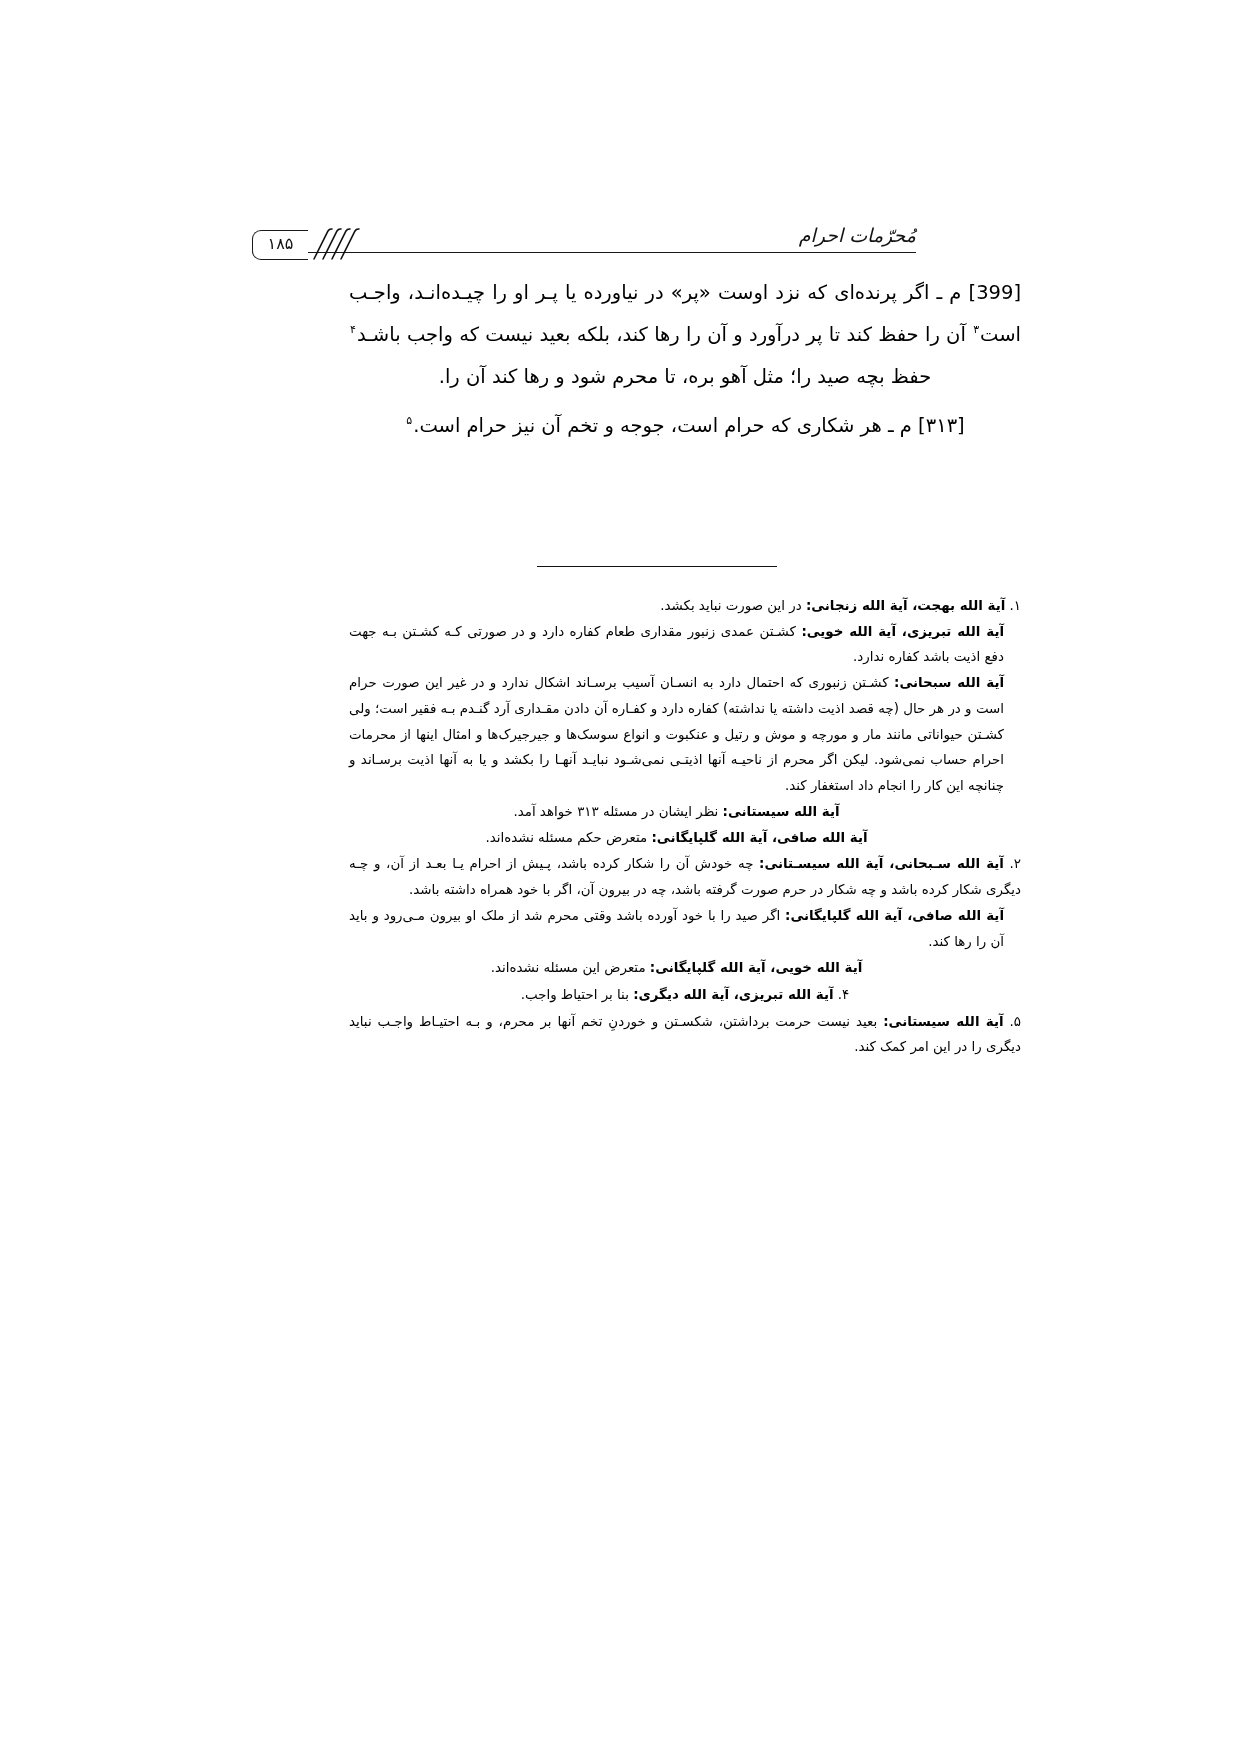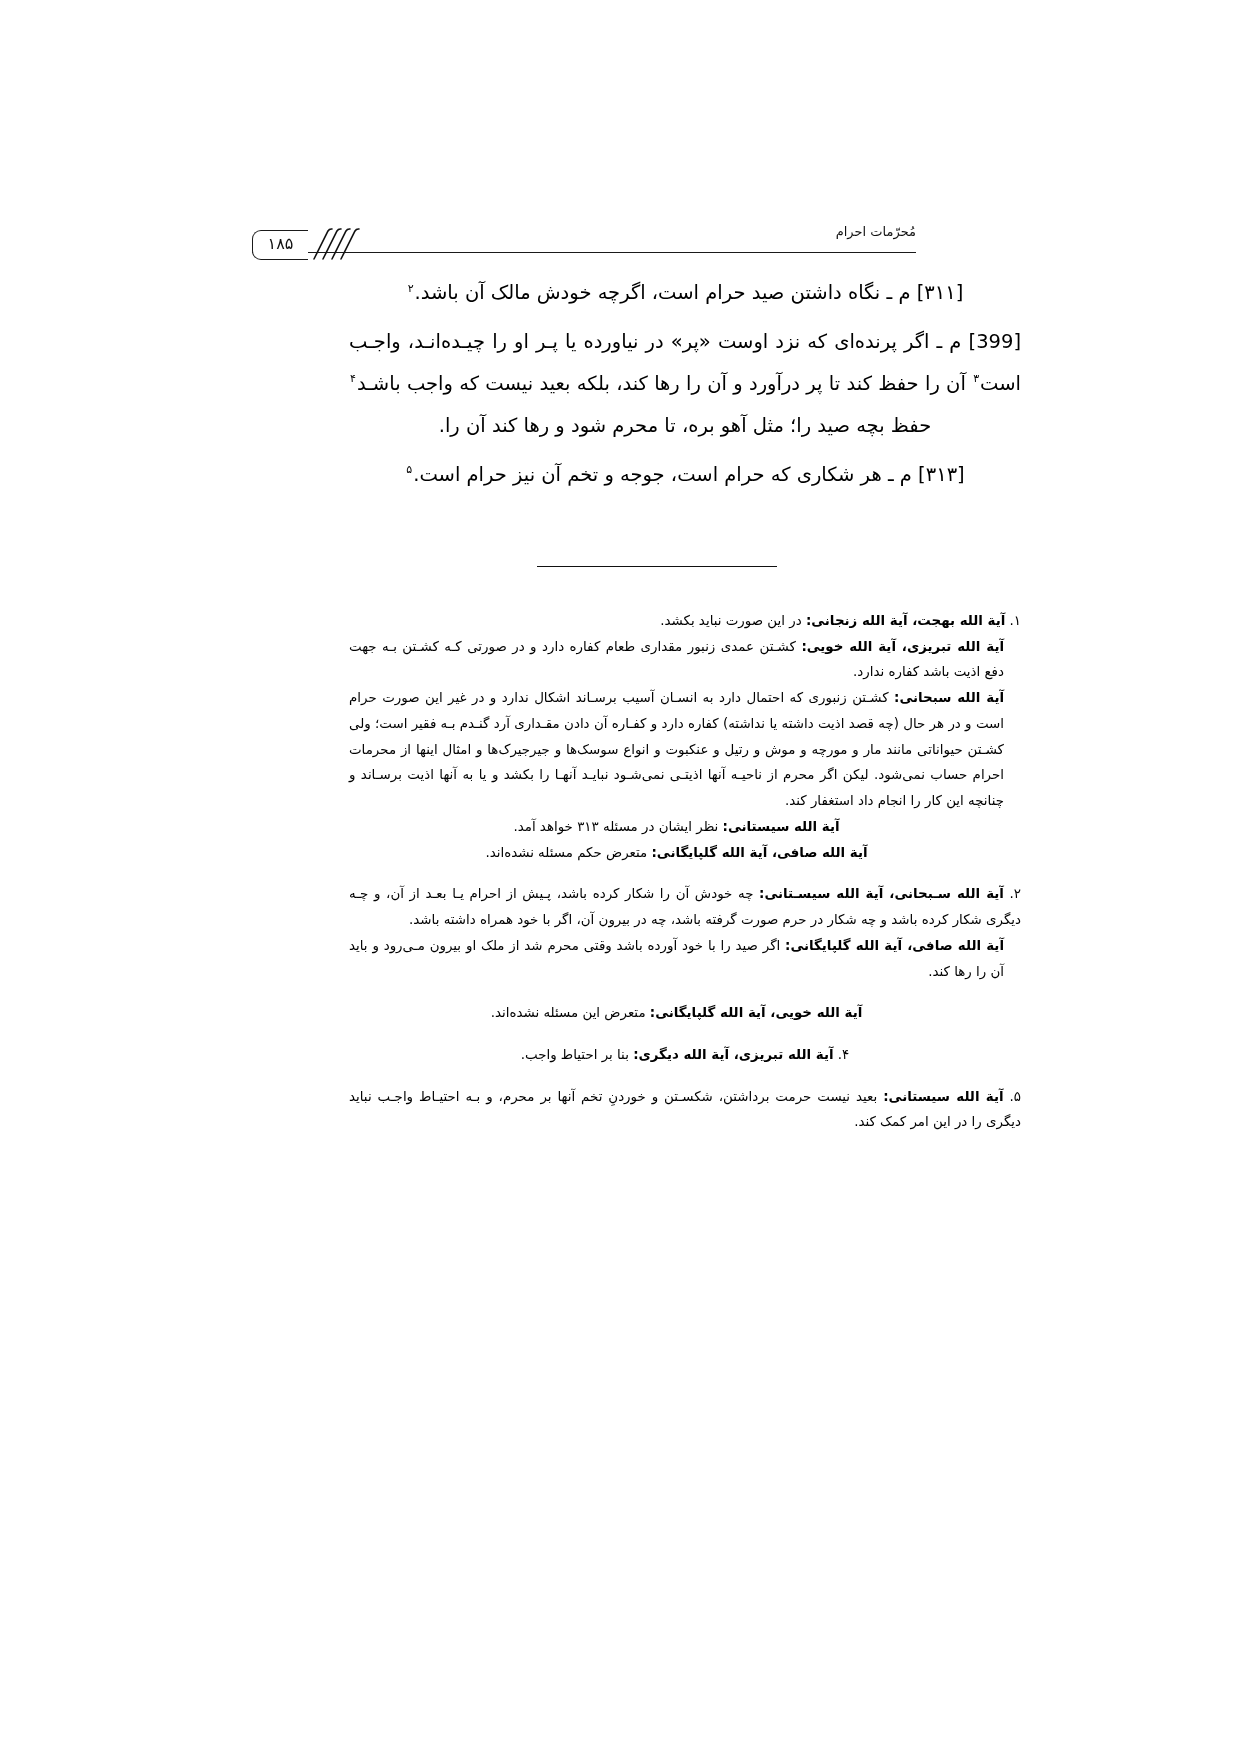--- a/index.html
+++ b/index.html
@@ -80,9 +80,10 @@
     position: absolute;
     right: 0;
     top: 2px;
-    font-size: 13px;
+    font-size: 19px;
     color: #111;
     white-space: nowrap;
+    font-style: italic;
   }
 
   

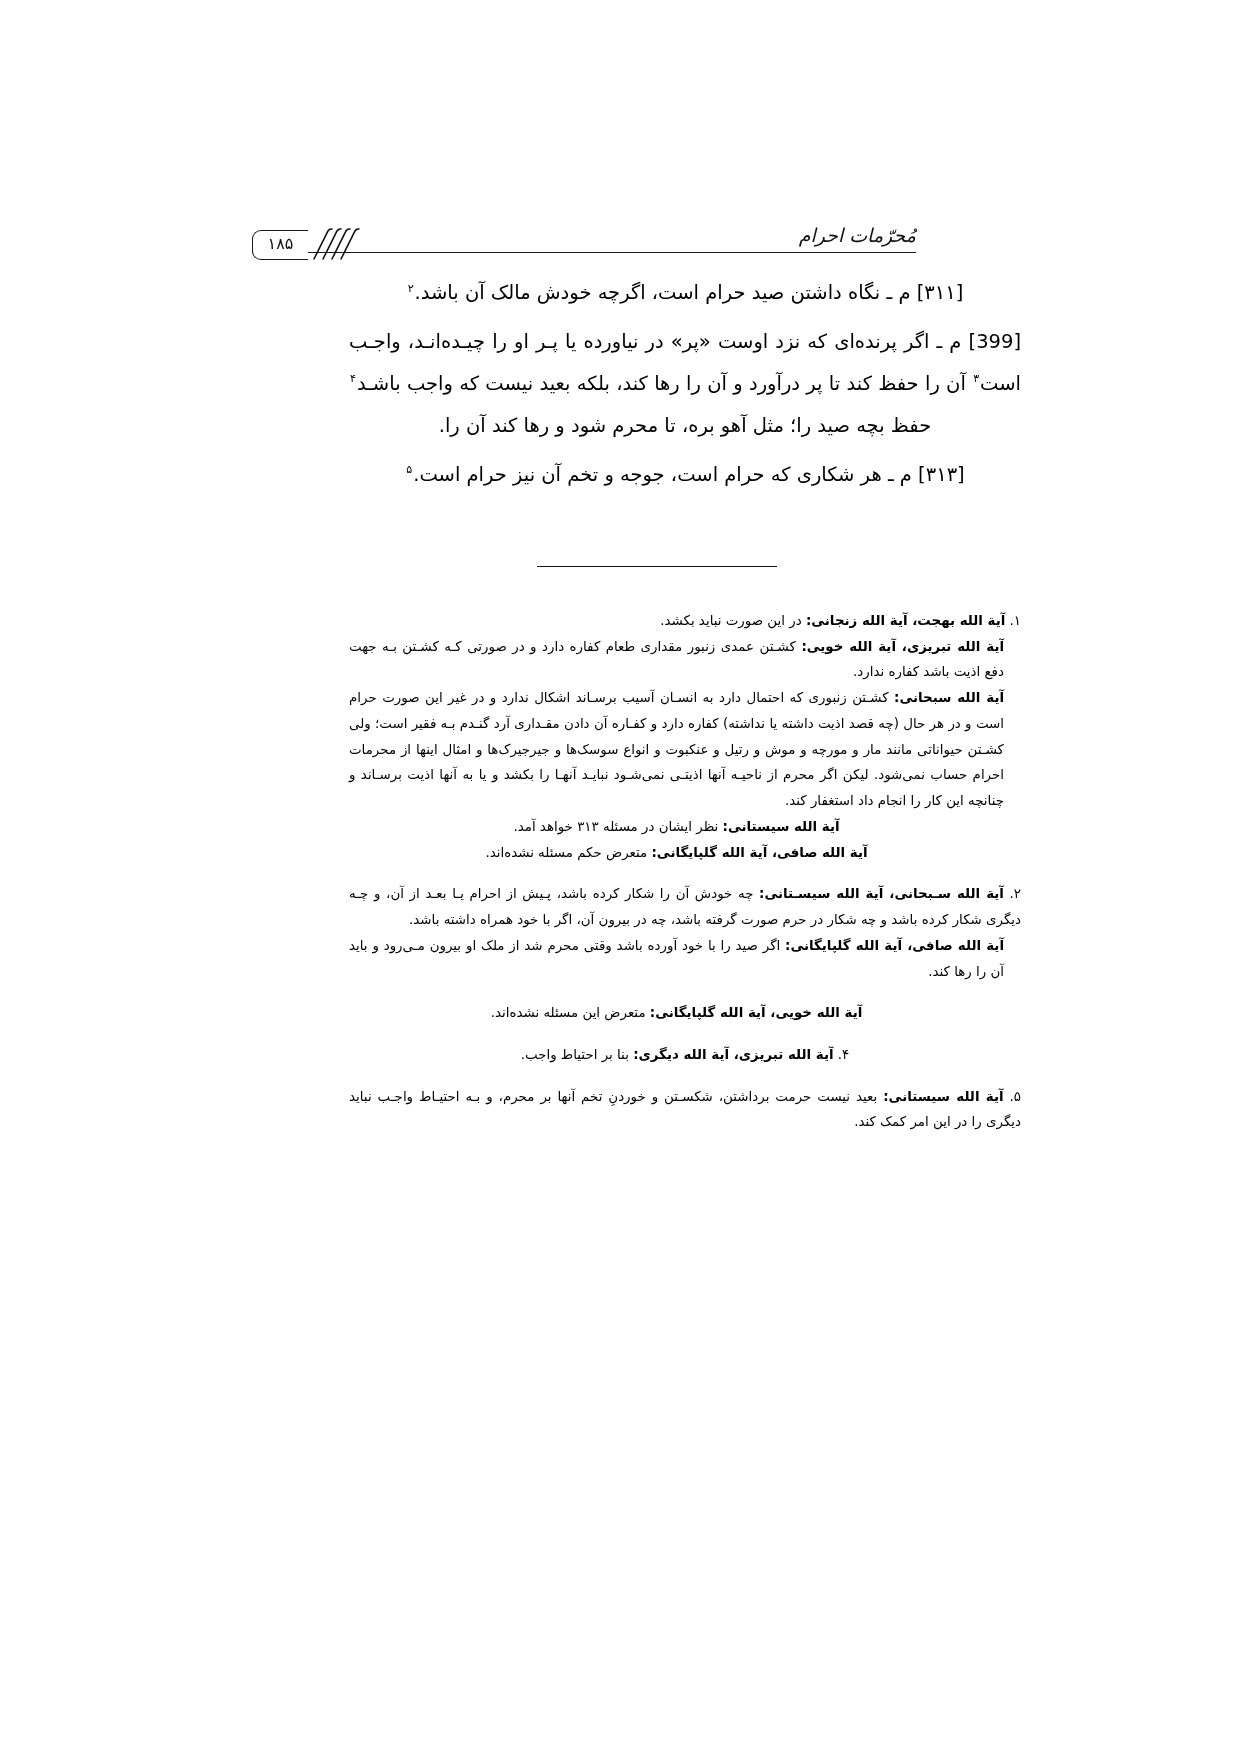--- a/index.html
+++ b/index.html
@@ -180,11 +180,6 @@
   <div class="body-area">
 
 
-    <p class="masaleh">
-      <span class="tag">[۳۱۱]</span>
-      <span>م ـ</span>
-      <span>نگاه داشتن صید حرام است، اگرچه خودش مالک آن باشد.</span><sup class="fn">۲</sup>
-    </p>
 
     <p class="masaleh">
       <span class="tag">[399]</span>

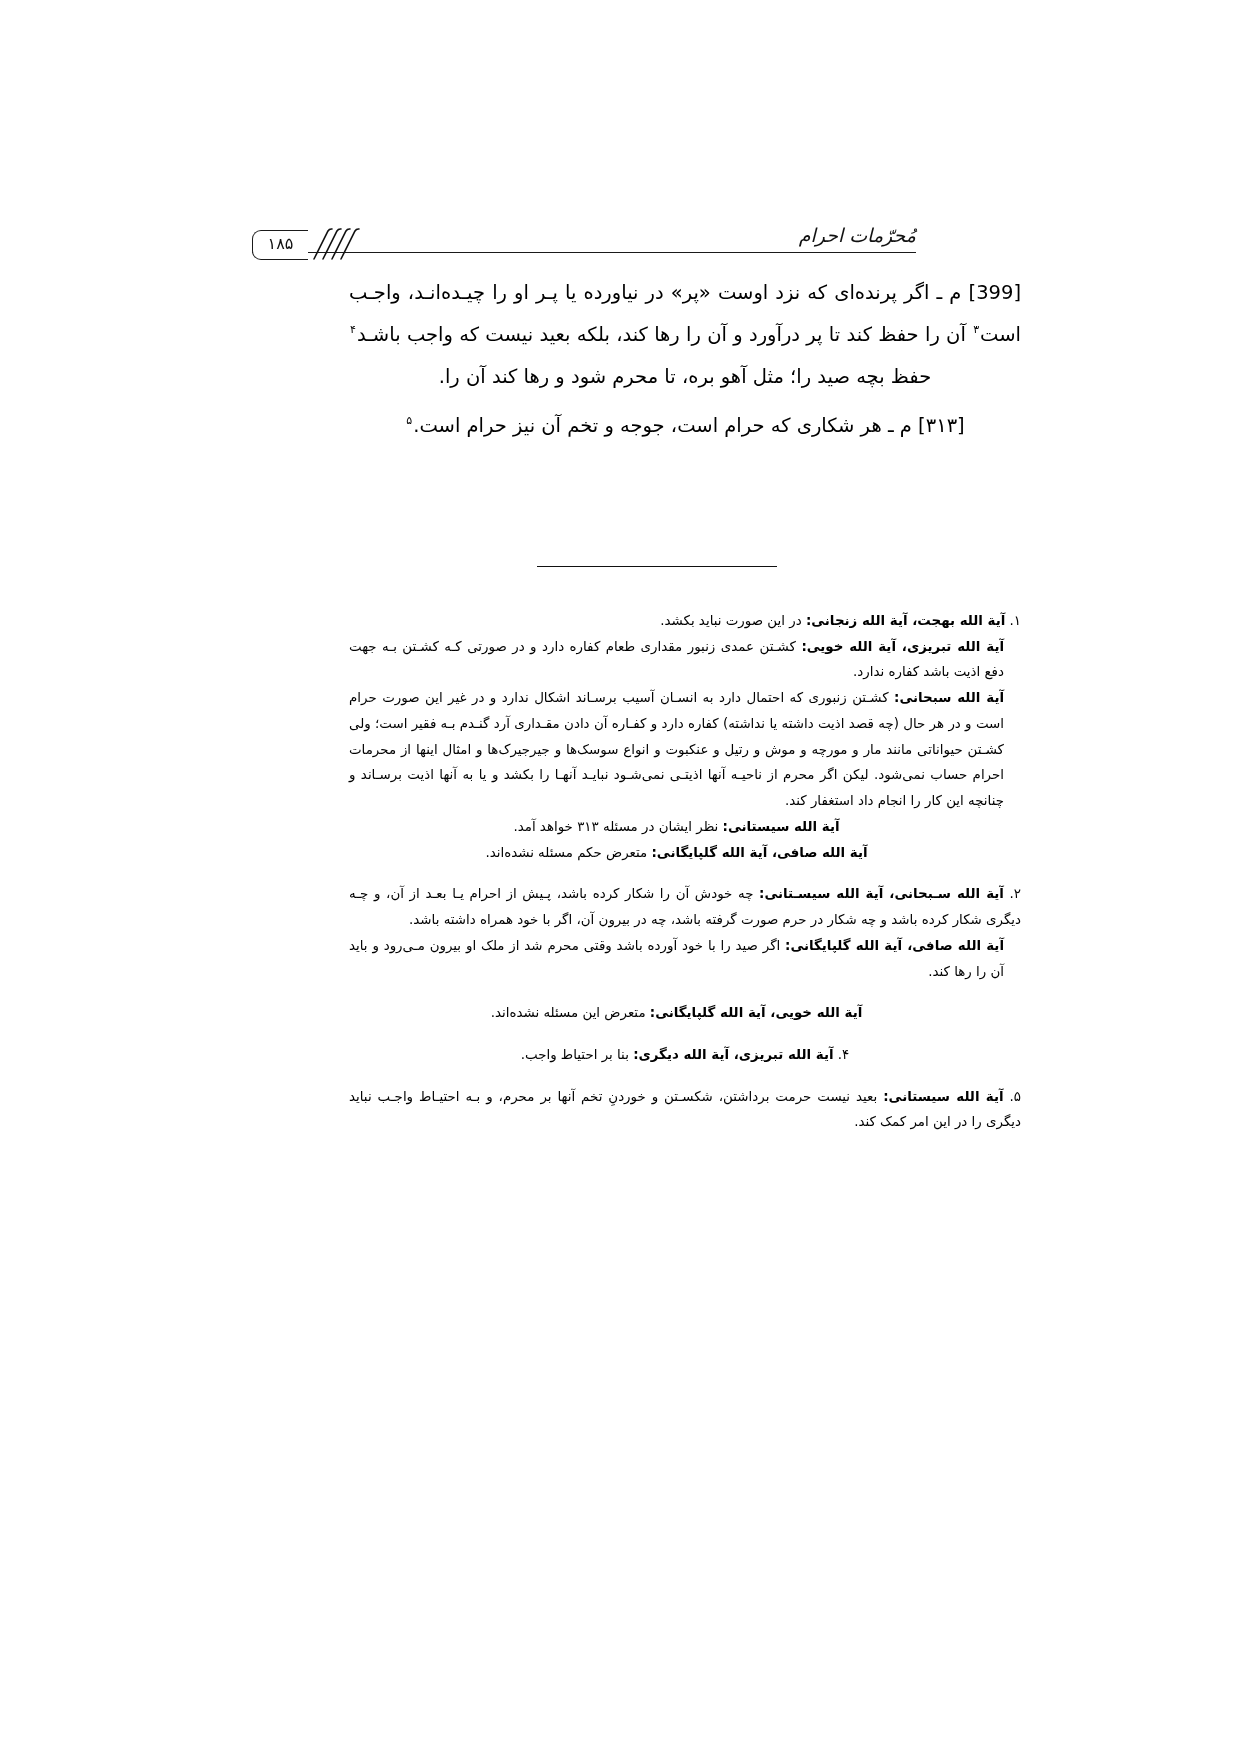--- a/index.html
+++ b/index.html
@@ -130,7 +130,7 @@
   }
   .fn-item {
     display: block;
-    margin: 16px 0 1px 0;
+    margin: 1px 0 1px 0;
   }
   .fn-line {
     font-size: 13.4px;

